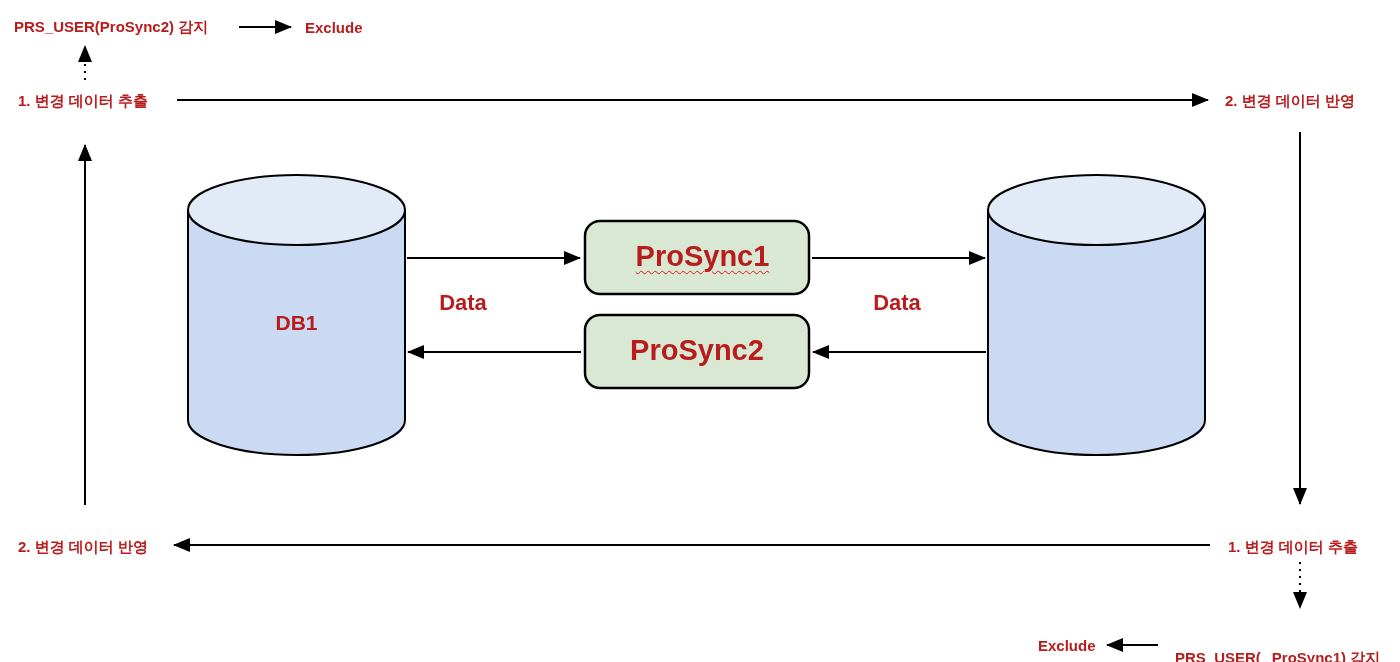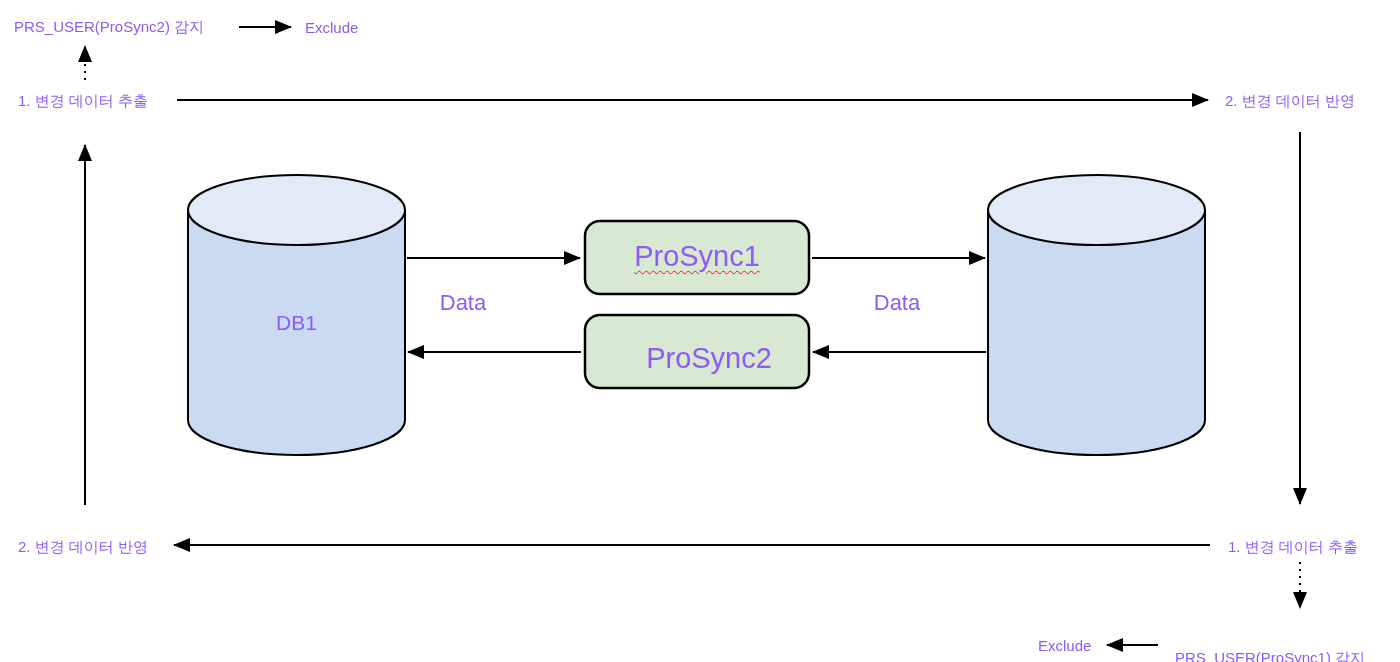--- a/index.html
+++ b/index.html
@@ -12,7 +12,7 @@
     overflow:hidden;
   }
   .layer{position:absolute;left:0;top:0;width:1400px;height:662px;}
-  .lbl{position:absolute;white-space:nowrap;color:#8b5cf6;}
+  .lbl{position:absolute;white-space:nowrap;color:#b91c1c;font-weight:bold;}
   .sm{font-size:15px;line-height:18px;}
   .big{font-size:21px;}
   .mid{font-size:29px;}

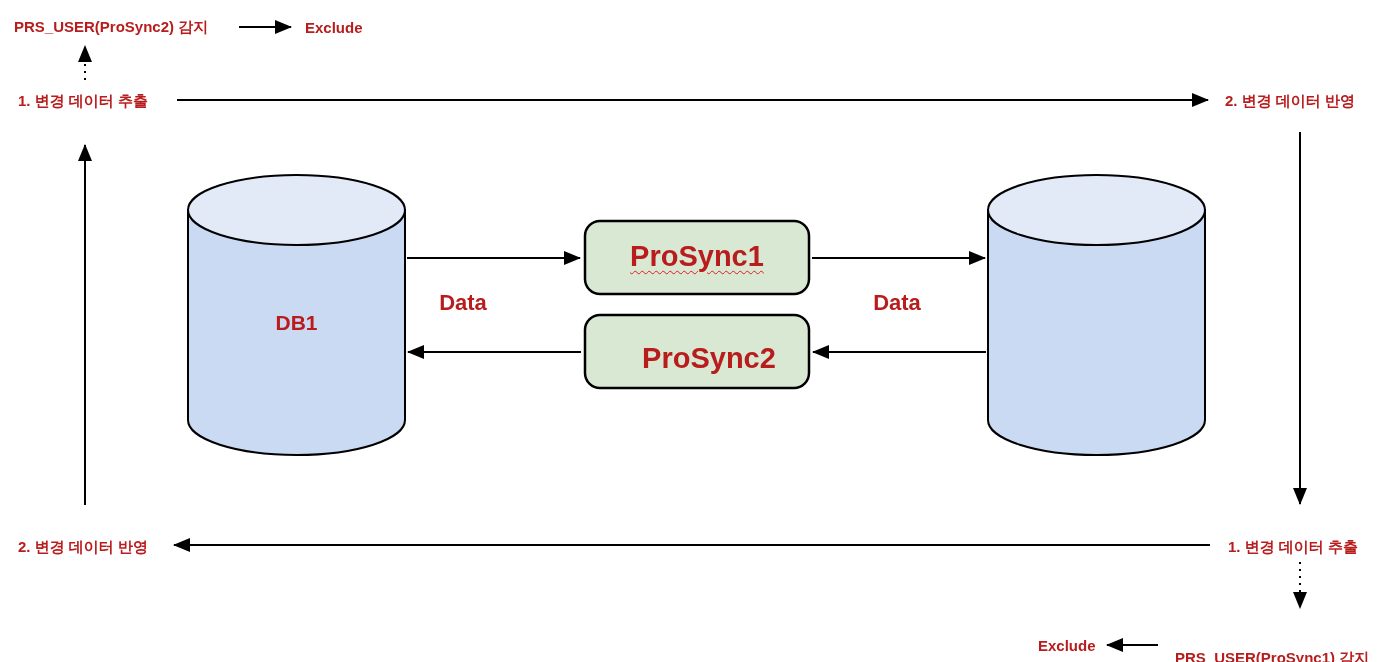--- a/index.html
+++ b/index.html
@@ -24,6 +24,7 @@
     text-decoration-color:#e11b22;
     text-decoration-thickness:1px;
     text-underline-offset:4px;
+    margin-left:11px;
   }
   svg .shape{stroke:#000;stroke-width:2;}
   svg .box{stroke:#000;stroke-width:2.5;}

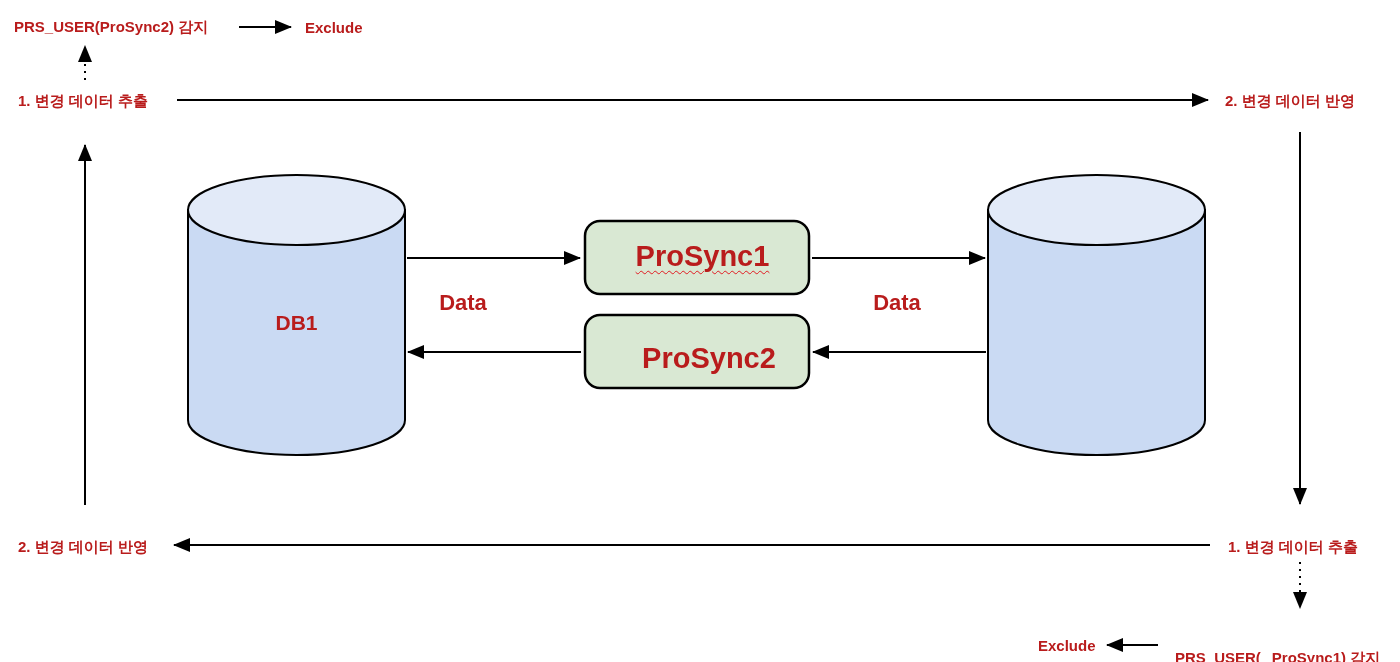--- a/index.html
+++ b/index.html
@@ -89,7 +89,7 @@
     <span class="sq">ProSync1</span>
   </div>
 
-  <div class="lbl mid ctr" style="left:585px;top:342px;width:224px;padding-left:12px;">ProSync2</div>
+  <div class="lbl mid ctr" style="left:585px;top:334px;width:224px;">ProSync2</div>
 
   <div class="lbl data ctr" style="left:408px;top:290px;width:110px;">Data</div>
 

